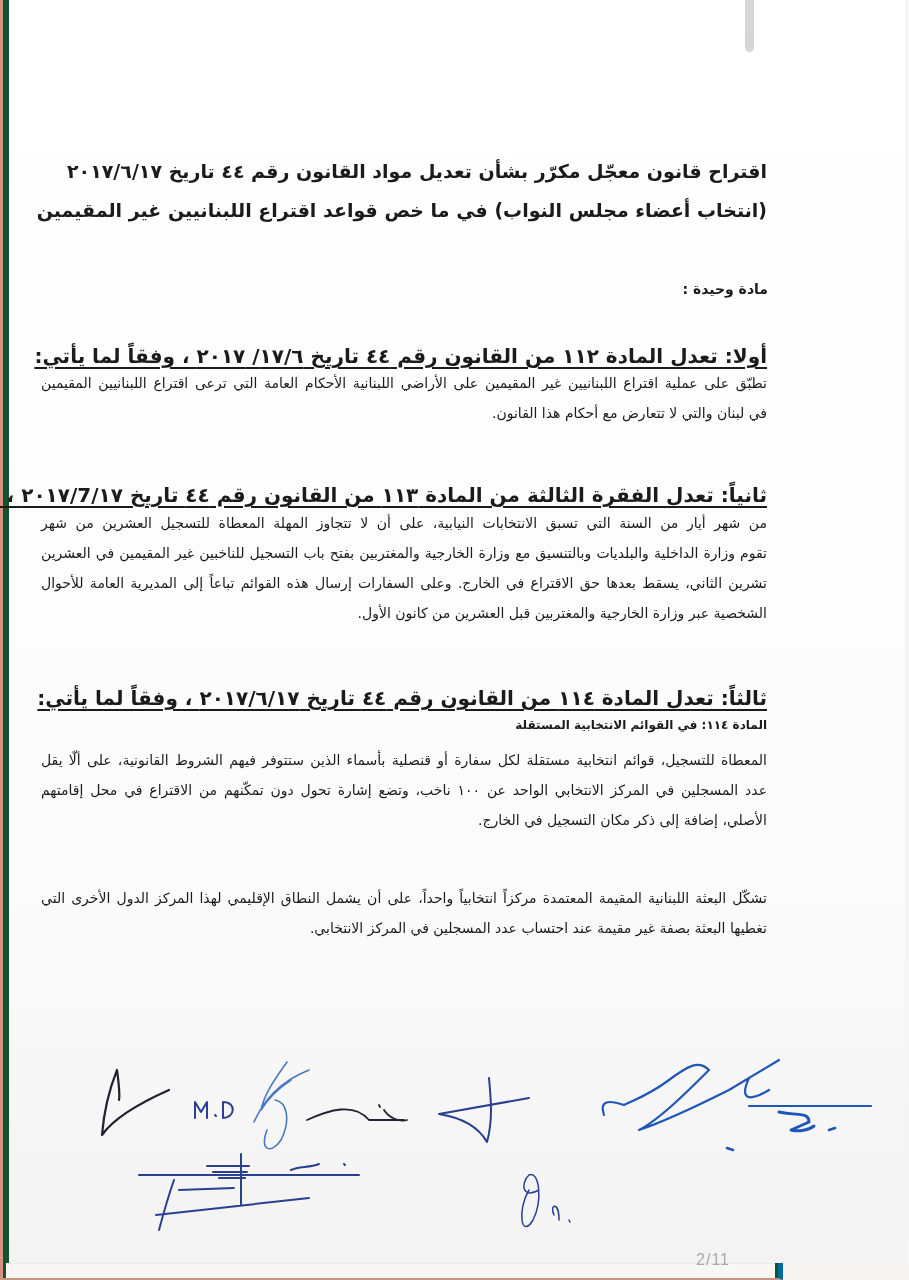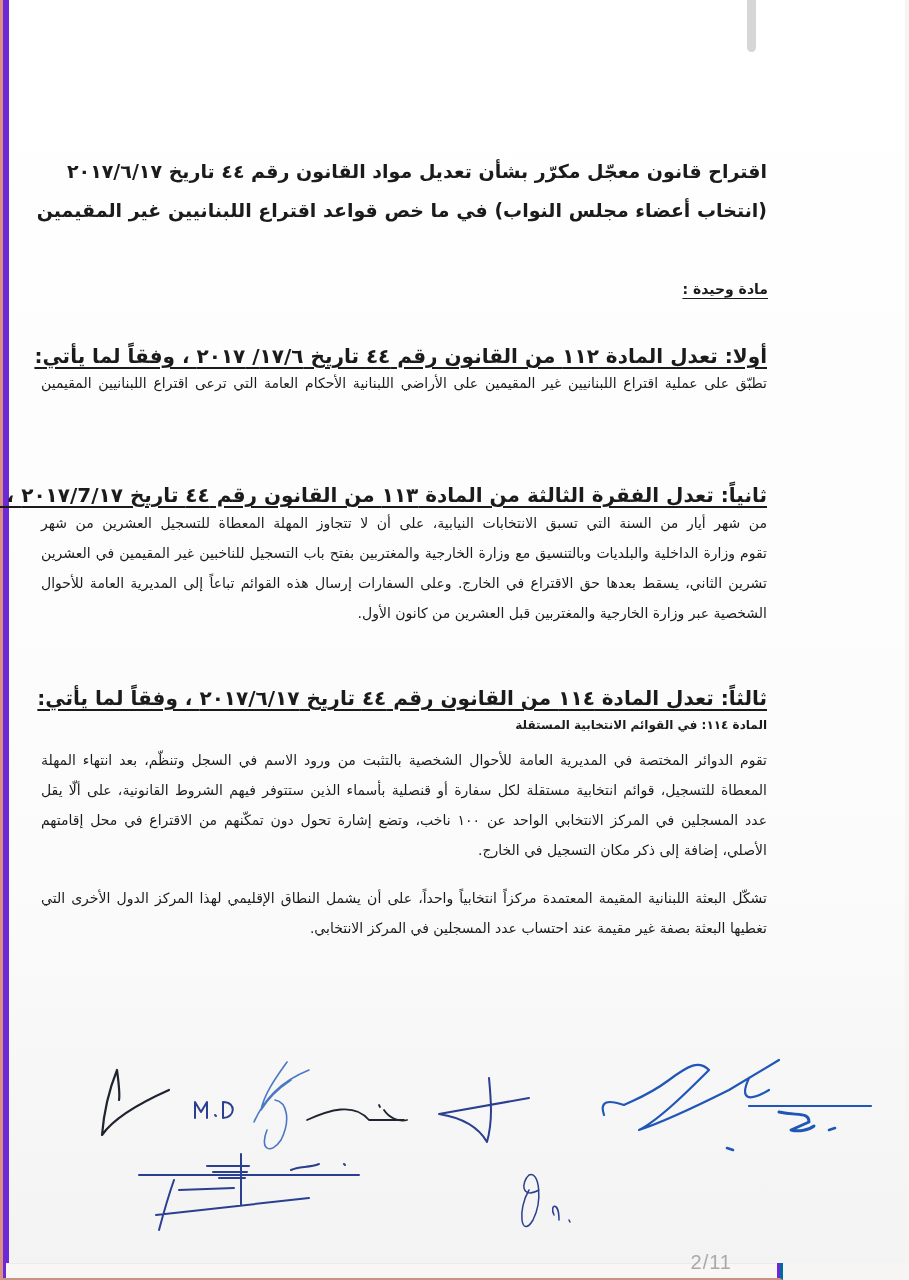--- a/index.html
+++ b/index.html
@@ -8,8 +8,8 @@
 
     .viewer-frame {
       position: absolute; left: 0; top: 0; width: 783px; height: 1280px;
-      border-left: 3px solid #d9907e; border-right: 3px solid #0369a1; border-bottom: 2px solid #c99484;
-      background: #6d28d9;
+      border-left: 3px solid #d9907e; border-right: 5px solid #0369a1; border-bottom: 2px solid #c99484;
+      background: #14532d;
     }
     .scrollbar-thumb {
       position: absolute; right: 24px; top: 0; width: 9px; height: 52px;

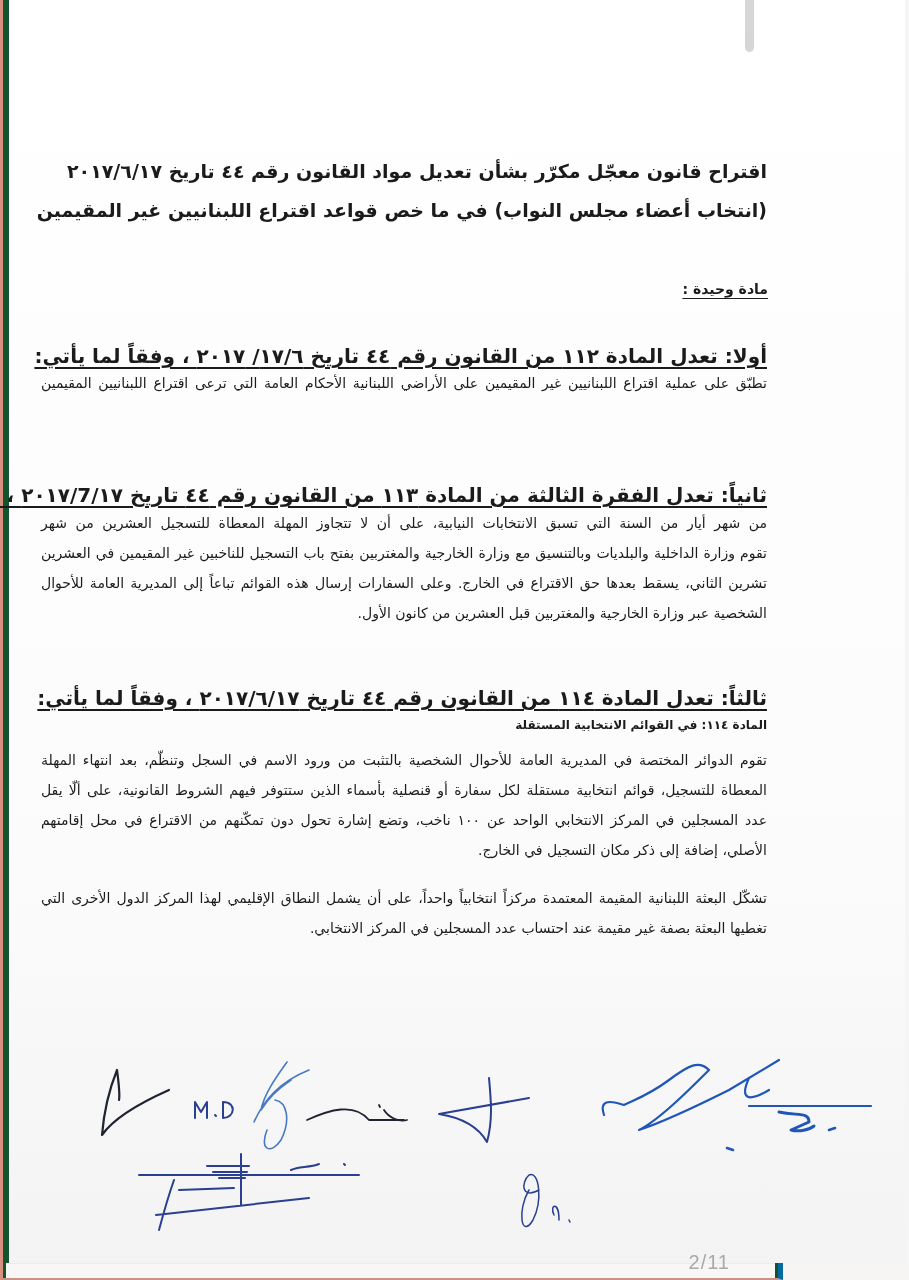--- a/index.html
+++ b/index.html
@@ -36,7 +36,7 @@
 
     .section-label {
       position: absolute; right: 137px; top: 281px; font-weight: bold; font-size: 14px;
-      text-decoration: underline; text-underline-offset: 4px; white-space: nowrap; margin-left: 28px;
+      text-underline-offset: 4px; white-space: nowrap; margin-left: 28px;
     }
 
     .heading {

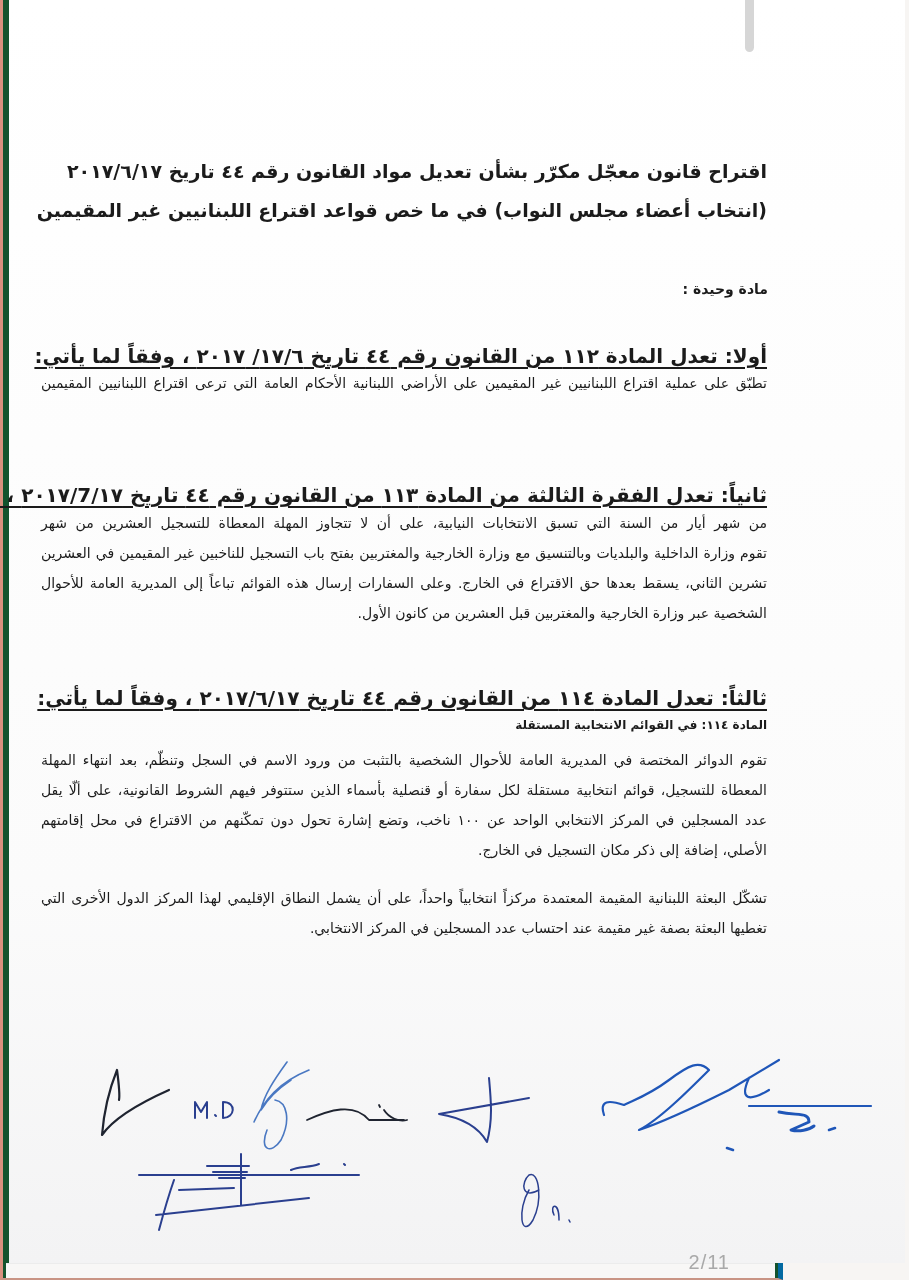--- a/index.html
+++ b/index.html
@@ -77,6 +77,7 @@
       <div class="heading" style="top:344px;">أولا: تعدل المادة ١١٢ من القانون رقم ٤٤ تاريخ ١٧/٦/ ٢٠١٧ ، وفقاً لما يأتي:</div>
       <div class="para" style="top:368px;">
         <span class="line">تطبّق على عملية اقتراع اللبنانيين غير المقيمين على الأراضي اللبنانية الأحكام العامة التي ترعى اقتراع اللبنانيين المقيمين</span>
+        <span class="line last">في لبنان والتي لا تتعارض مع أحكام هذا القانون.</span>
       </div>
 
       <div class="heading" style="top:483px;">ثانياً: تعدل الفقرة الثالثة من المادة ١١٣ من القانون رقم ٤٤ تاريخ ٢٠١٧/7/١٧ ، وفقاً لما يأتي:</div>

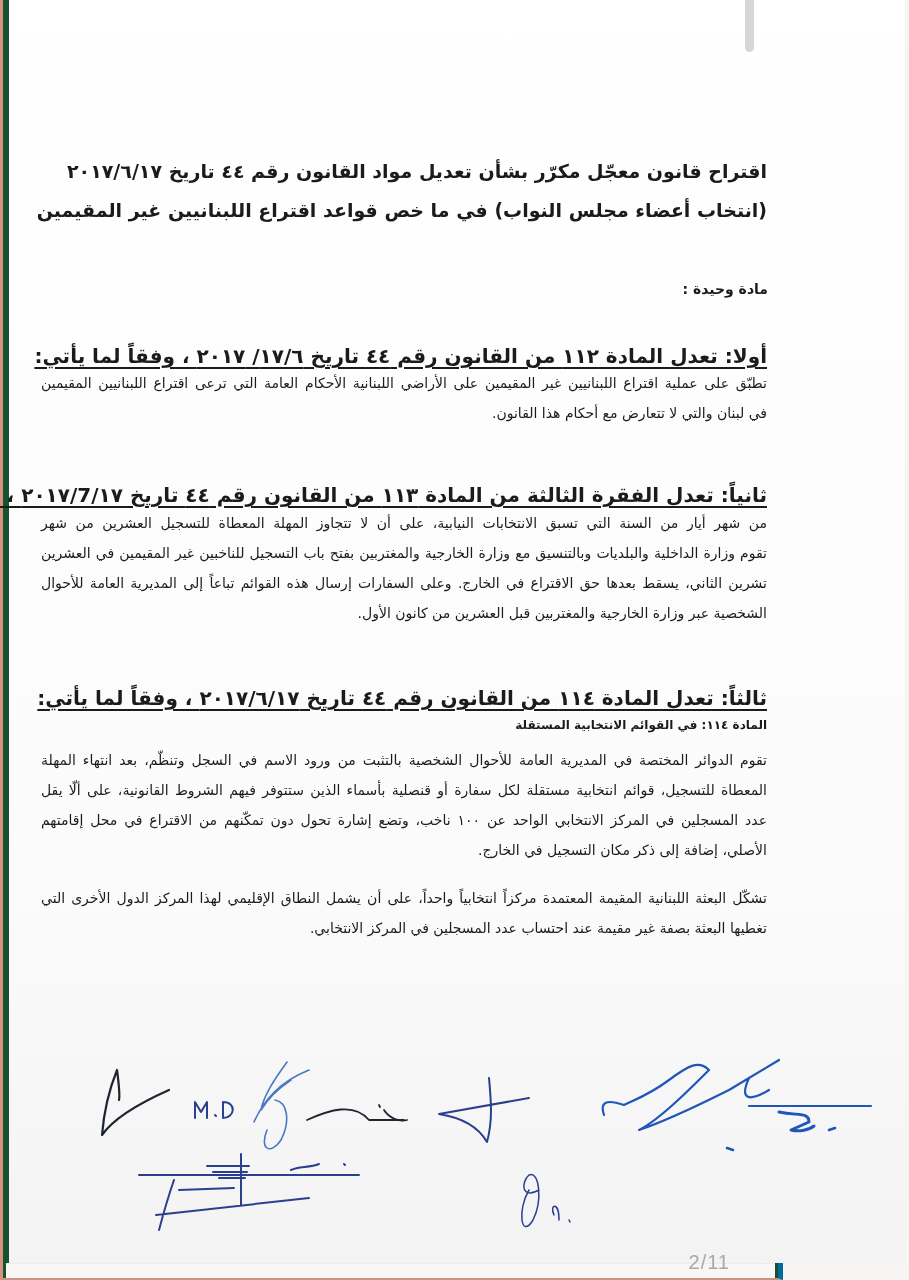--- a/index.html
+++ b/index.html
@@ -91,7 +91,6 @@
       <div class="heading" style="top:686px;">ثالثاً: تعدل المادة ١١٤ من القانون رقم ٤٤ تاريخ ٢٠١٧/٦/١٧ ، وفقاً لما يأتي:</div>
       <div class="subheading" style="top:718px;">المادة ١١٤: في القوائم الانتخابية المستقلة</div>
       <div class="para" style="top:745px;">
-        <span class="line">تقوم الدوائر المختصة في المديرية العامة للأحوال الشخصية بالتثبت من ورود الاسم في السجل وتنظّم، بعد انتهاء المهلة</span>
         <span class="line">المعطاة للتسجيل، قوائم انتخابية مستقلة لكل سفارة أو قنصلية بأسماء الذين ستتوفر فيهم الشروط القانونية، على ألّا يقل</span>
         <span class="line">عدد المسجلين في المركز الانتخابي الواحد عن ١٠٠ ناخب، وتضع إشارة تحول دون تمكّنهم من الاقتراع في محل إقامتهم</span>
         <span class="line last">الأصلي، إضافة إلى ذكر مكان التسجيل في الخارج.</span>

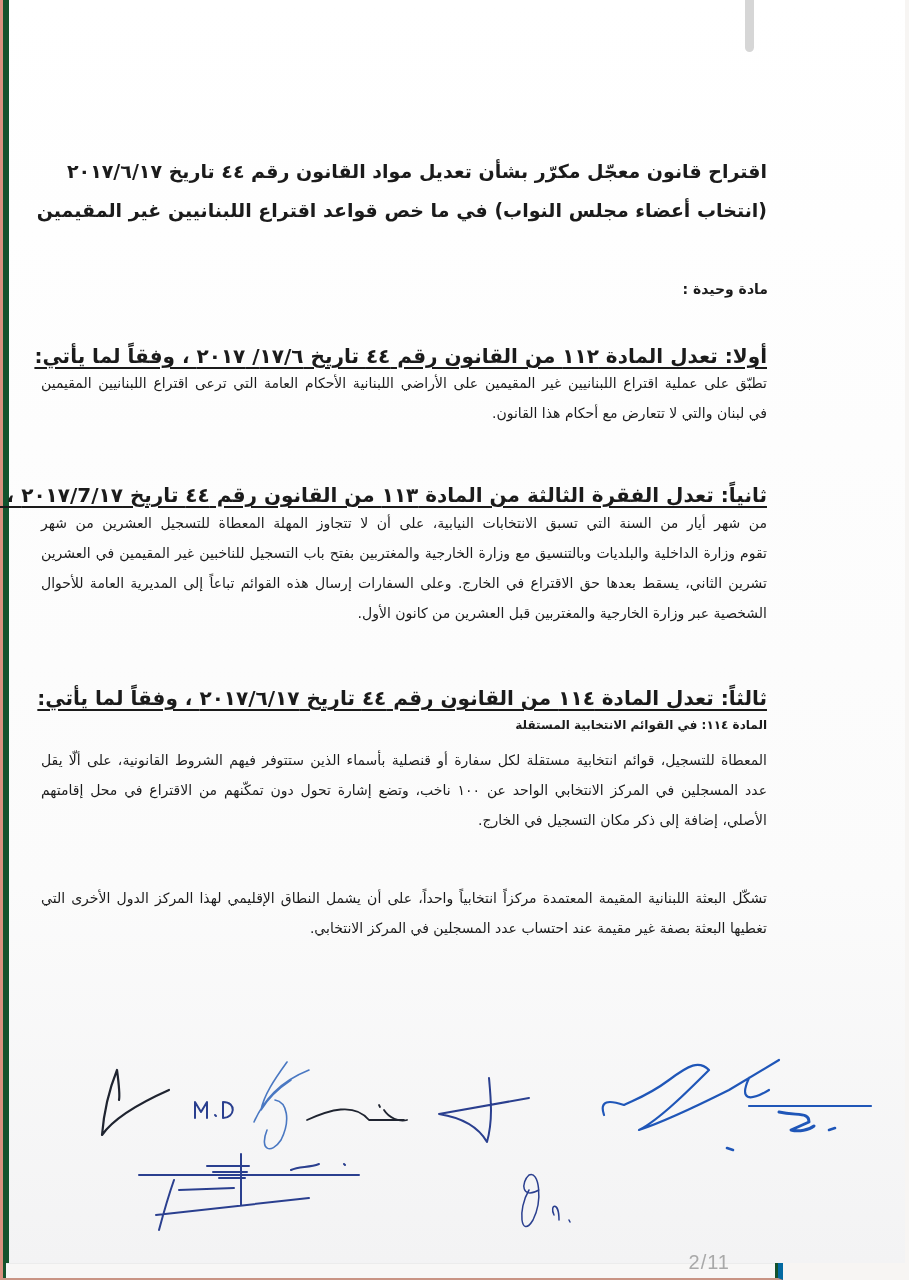--- a/index.html
+++ b/index.html
@@ -57,7 +57,7 @@
     .signatures { position: absolute; left: 0; top: 1040px; width: 909px; height: 220px; }
 
     .page-counter {
-      position: absolute; right: 48px; top: 1251px; font-size: 20px; color: #a9a9a9;
+      position: absolute; right: 48px; top: 1251px; font-size: 16px; color: #a9a9a9;
       font-family: "Liberation Sans", sans-serif; direction: ltr; letter-spacing: 1px; margin-left: 16px;
     }
   </style>

